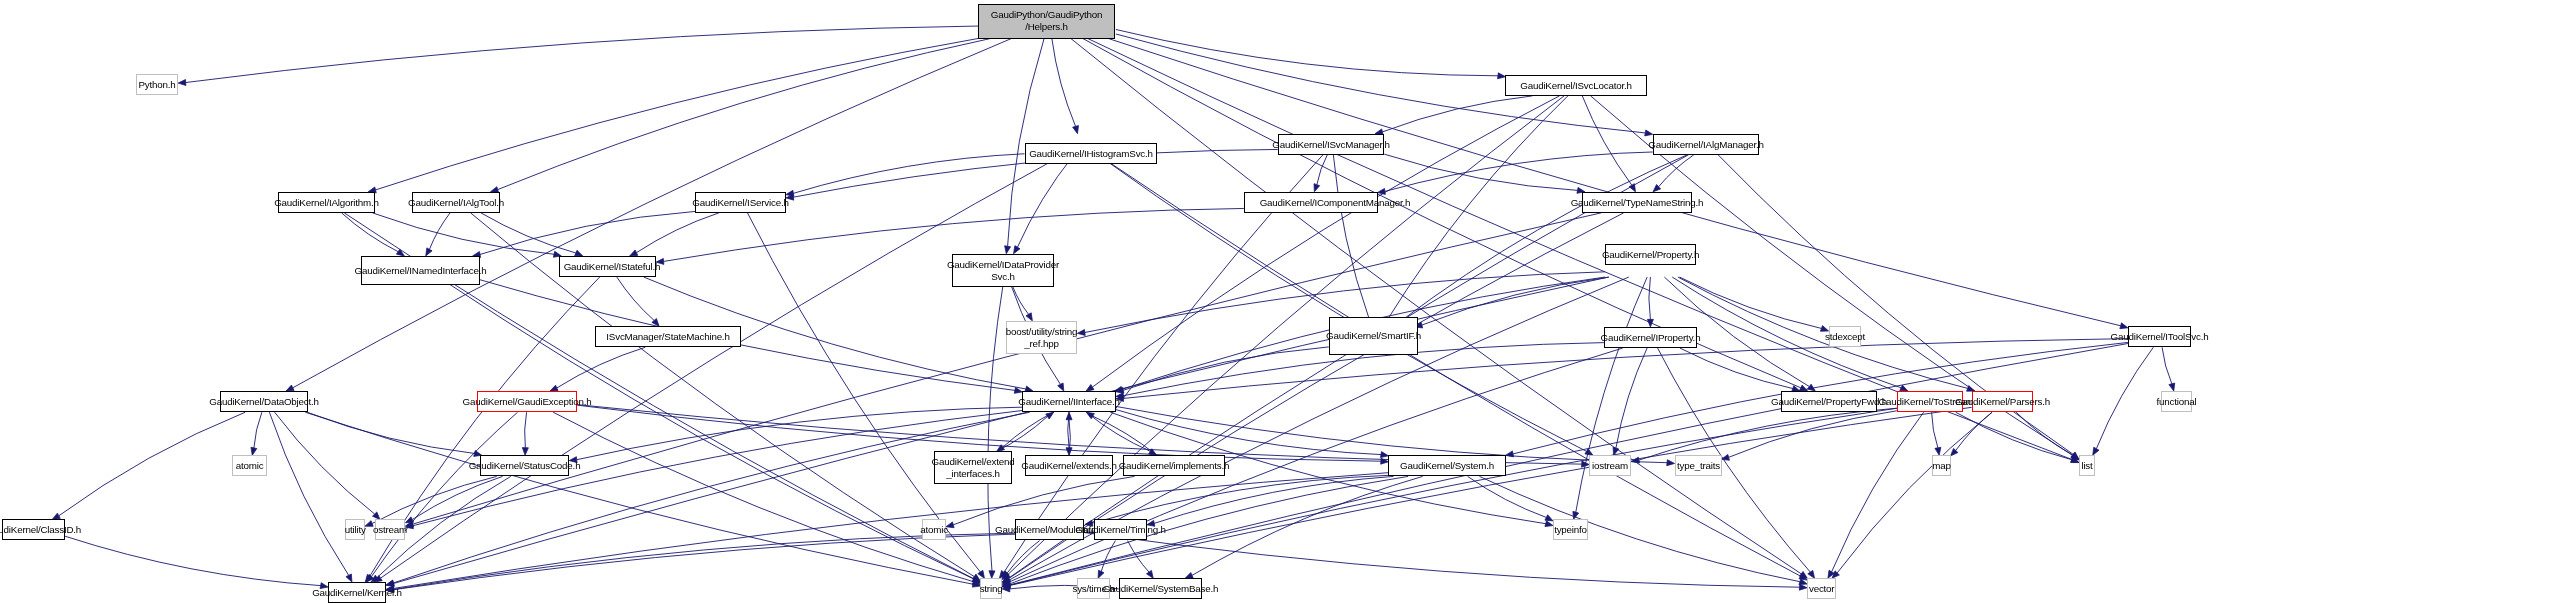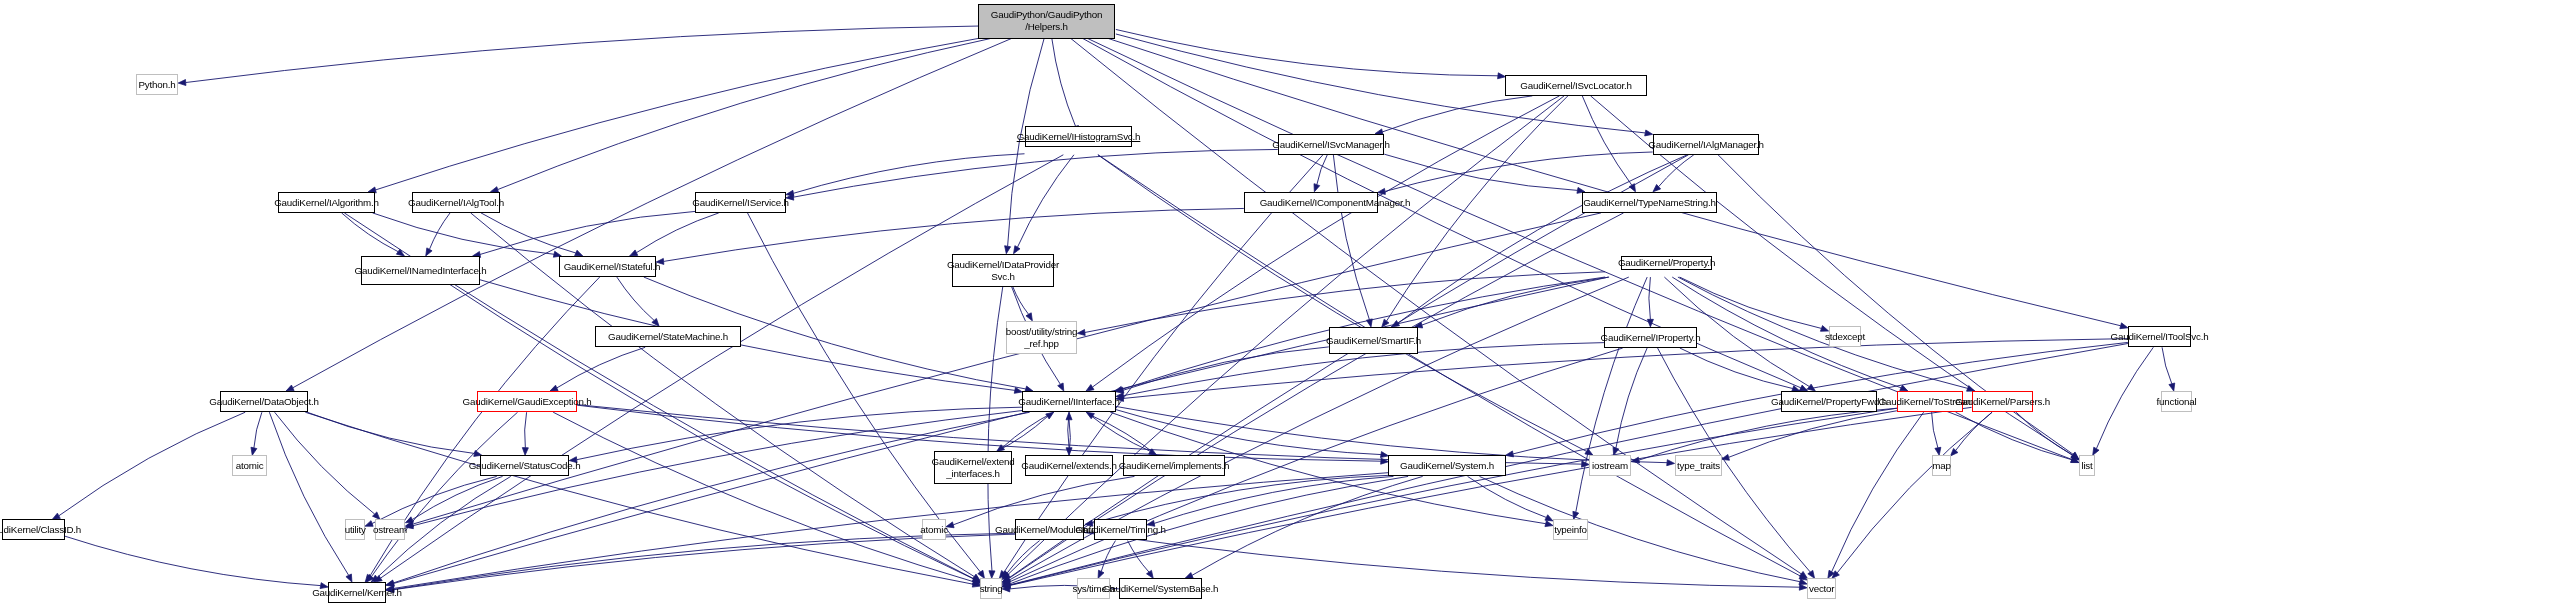--- a/index.html
+++ b/index.html
@@ -282,7 +282,7 @@
 /Helpers.h</span></div>
   <div class="node system" style="left: 136px; top: 74px; width: 42px; height: 21px;"><span>Python.h</span></div>
   <div class="node link" style="left: 1505px; top: 75px; width: 142px; height: 21px;"><span>GaudiKernel/ISvcLocator.h</span></div>
-  <div class="node link" style="left: 1025px; top: 126px; width: 107px; height: 21px; text-decoration: underline;"><span>GaudiKernel/IHistogramSvc.h</span></div>
+  <div class="node link" style="left: 1025px; top: 143px; width: 132px; height: 21px;"><span>GaudiKernel/IHistogramSvc.h</span></div>
   <div class="node link" style="left: 1278px; top: 134px; width: 106px; height: 21px;"><span>GaudiKernel/ISvcManager.h</span></div>
   <div class="node link" style="left: 1653px; top: 134px; width: 106px; height: 21px;"><span>GaudiKernel/IAlgManager.h</span></div>
   <div class="node link" style="left: 278px; top: 192px; width: 97px; height: 21px;"><span>GaudiKernel/IAlgorithm.h</span></div>

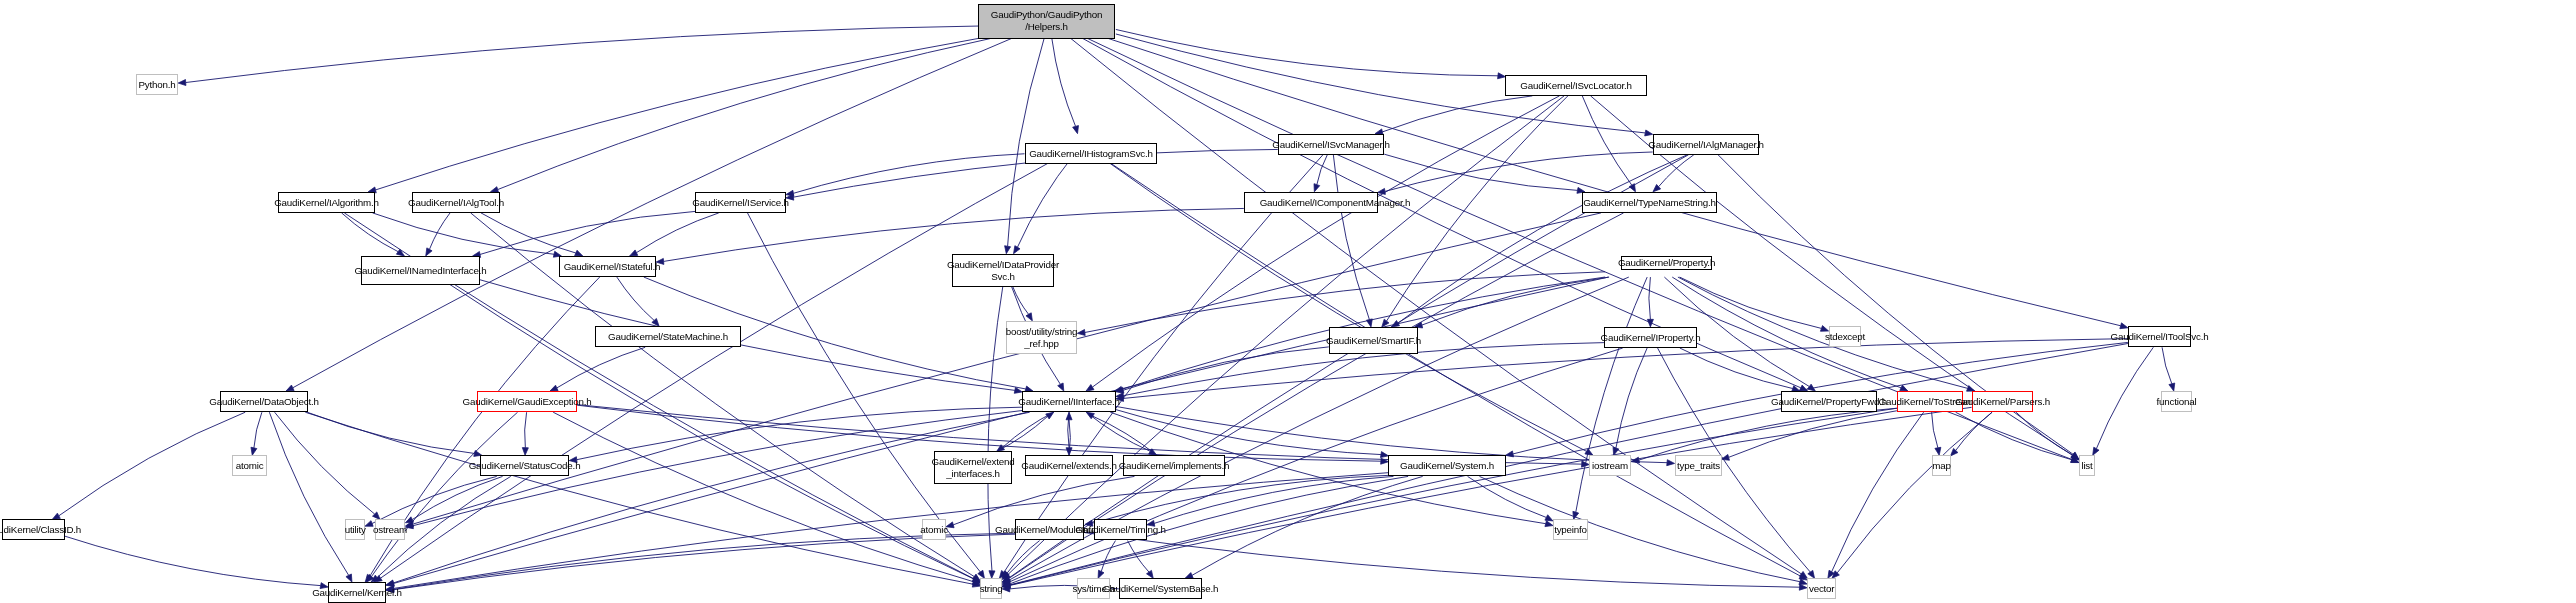--- a/index.html
+++ b/index.html
@@ -289,7 +289,7 @@
   <div class="node link" style="left: 412px; top: 192px; width: 88px; height: 21px;"><span>GaudiKernel/IAlgTool.h</span></div>
   <div class="node link" style="left: 695px; top: 192px; width: 91px; height: 21px;"><span>GaudiKernel/IService.h</span></div>
   <div class="node link" style="left: 1244px; top: 192px; width: 134px; height: 21px; padding-left: 48px;"><span>GaudiKernel/IComponentManager.h</span></div>
-  <div class="node link" style="left: 1582px; top: 192px; width: 135px; height: 21px;"><span>GaudiKernel/TypeNameString.h</span></div>
+  <div class="node link" style="left: 1582px; top: 192px; width: 110px; height: 21px;"><span>GaudiKernel/TypeNameString.h</span></div>
   <div class="node link" style="left: 361px; top: 256px; width: 119px; height: 29px;"><span>GaudiKernel/INamedInterface.h</span></div>
   <div class="node link" style="left: 559px; top: 256px; width: 97px; height: 21px; padding-left: 9px;"><span>GaudiKernel/IStateful.h</span></div>
   <div class="node link" style="left: 952px; top: 254px; width: 102px; height: 33px;"><span>GaudiKernel/IDataProvider

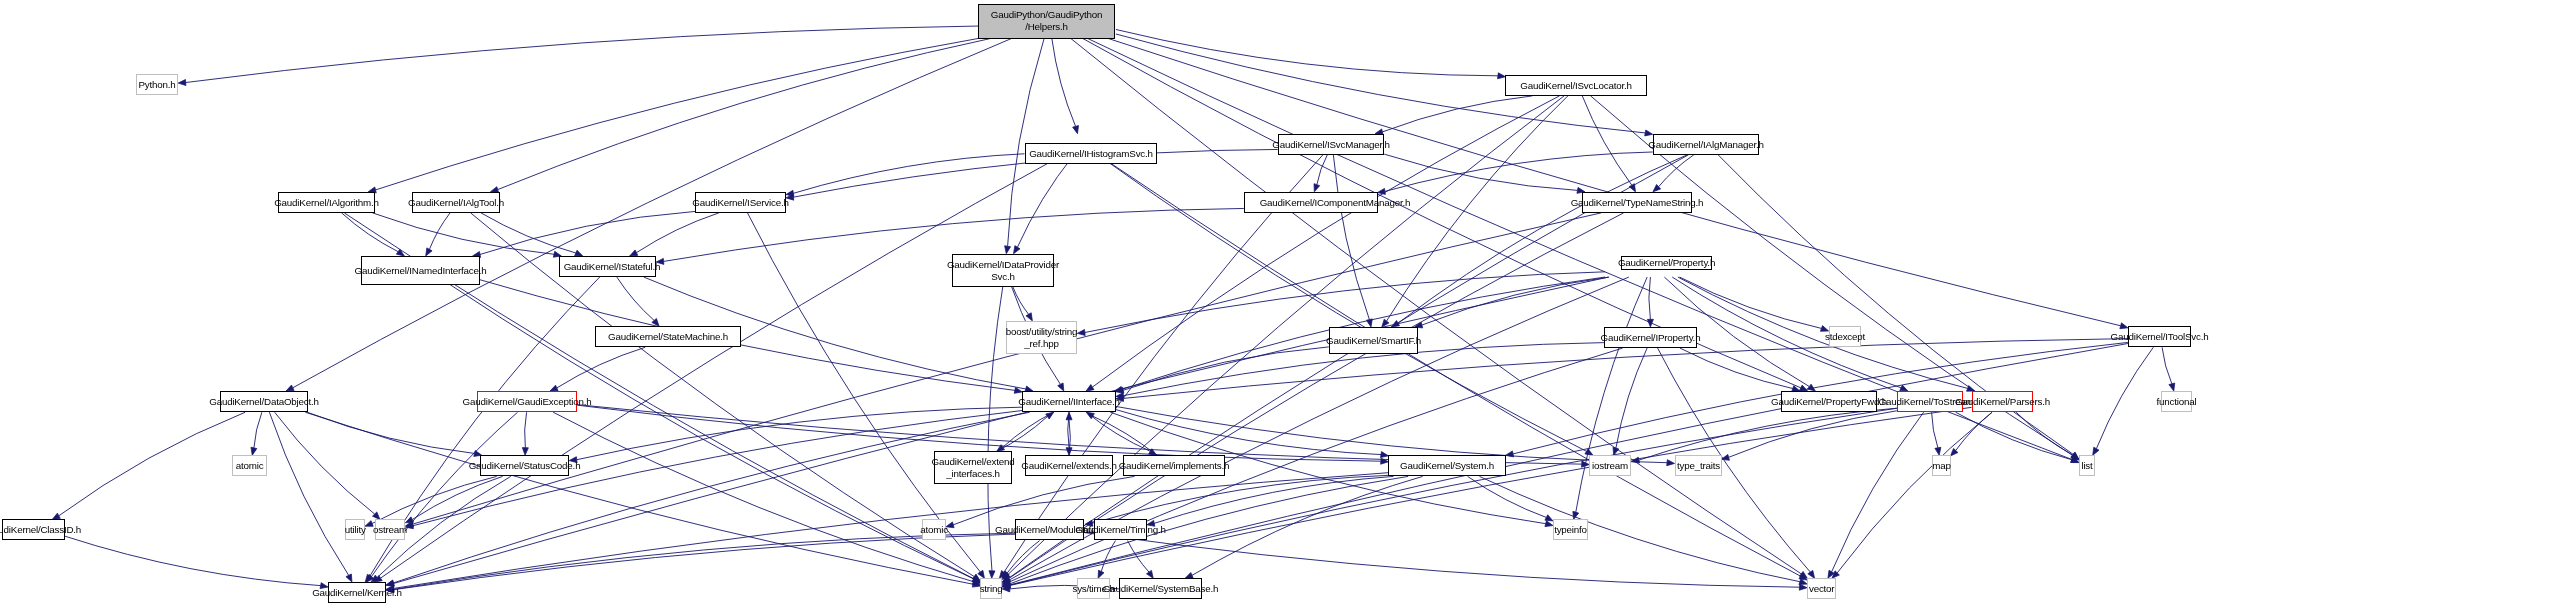--- a/index.html
+++ b/index.html
@@ -294,7 +294,7 @@
   <div class="node link" style="left: 559px; top: 256px; width: 97px; height: 21px; padding-left: 9px;"><span>GaudiKernel/IStateful.h</span></div>
   <div class="node link" style="left: 952px; top: 254px; width: 102px; height: 33px;"><span>GaudiKernel/IDataProvider
 Svc.h</span></div>
-  <div class="node link" style="left: 1605px; top: 256px; width: 91px; height: 14px; margin-left: 16px;"><span>GaudiKernel/Property.h</span></div>
+  <div class="node link" style="left: 1605px; top: 244px; width: 91px; height: 21px;"><span>GaudiKernel/Property.h</span></div>
   <div class="node link" style="left: 595px; top: 326px; width: 146px; height: 21px;"><span>GaudiKernel/StateMachine.h</span></div>
   <div class="node system" style="left: 1006px; top: 321px; width: 71px; height: 33px;"><span>boost/utility/string
 _ref.hpp</span></div>

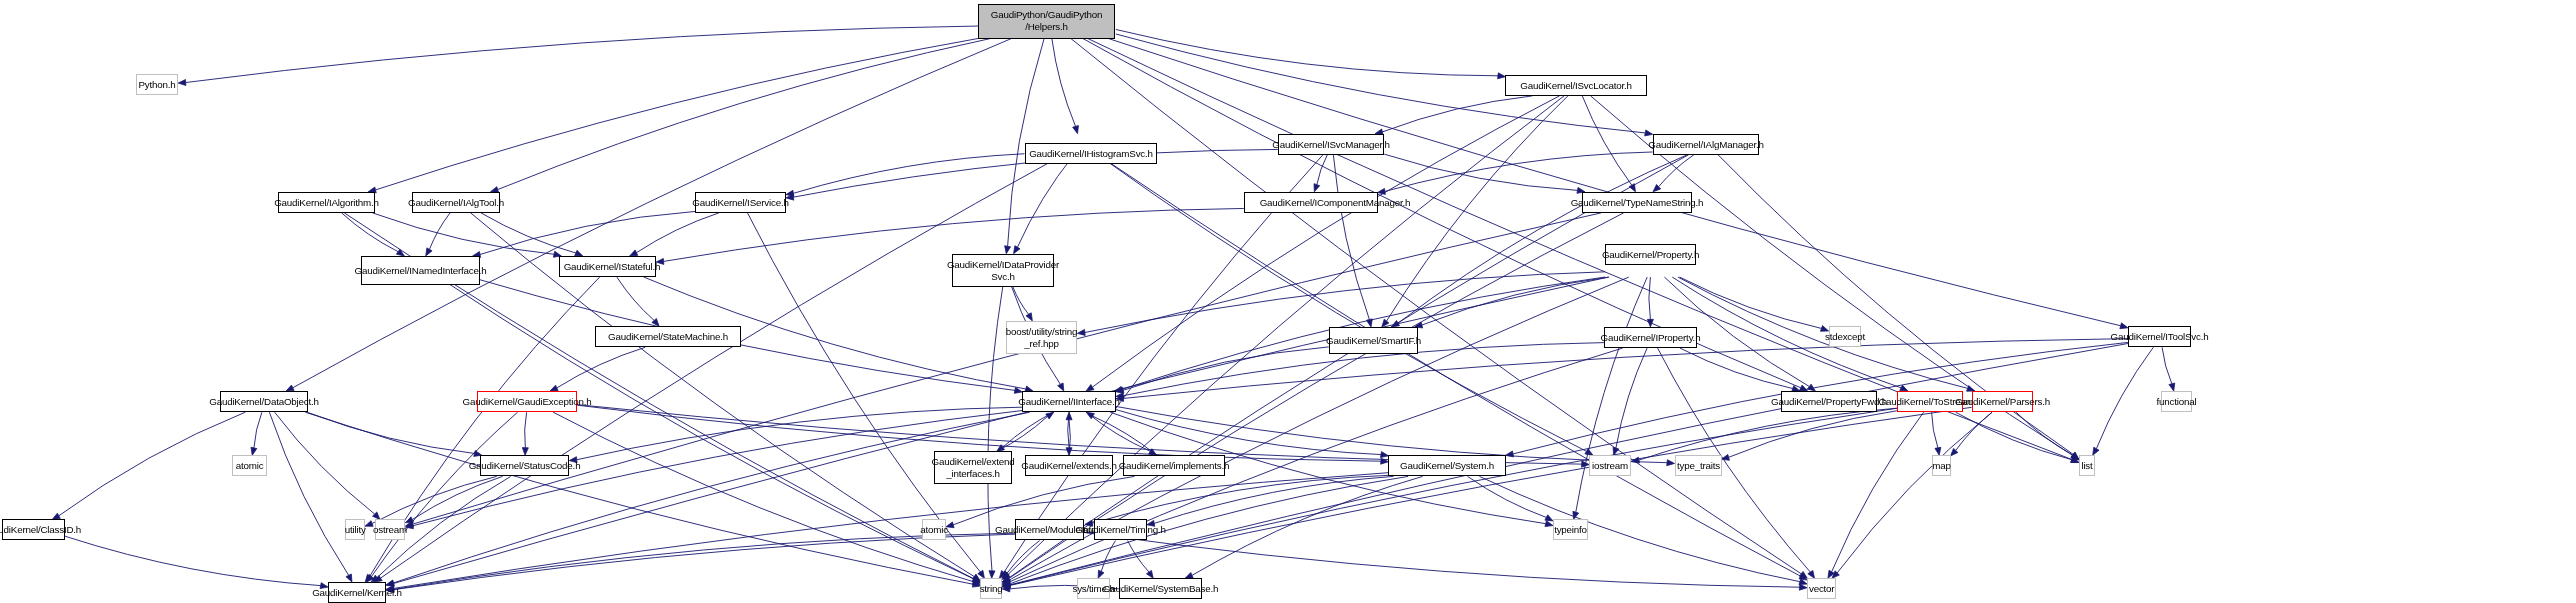--- a/index.html
+++ b/index.html
@@ -295,7 +295,7 @@
   <div class="node link" style="left: 952px; top: 254px; width: 102px; height: 33px;"><span>GaudiKernel/IDataProvider
 Svc.h</span></div>
   <div class="node link" style="left: 1605px; top: 244px; width: 91px; height: 21px;"><span>GaudiKernel/Property.h</span></div>
-  <div class="node link" style="left: 595px; top: 326px; width: 146px; height: 21px;"><span>GaudiKernel/StateMachine.h</span></div>
+  <div class="node link" style="left: 595px; top: 326px; width: 146px; height: 21px;"><span>ISvcManager/StateMachine.h</span></div>
   <div class="node system" style="left: 1006px; top: 321px; width: 71px; height: 33px;"><span>boost/utility/string
 _ref.hpp</span></div>
   <div class="node link" style="left: 1329px; top: 327px; width: 89px; height: 27px;"><span>GaudiKernel/SmartIF.h</span></div>

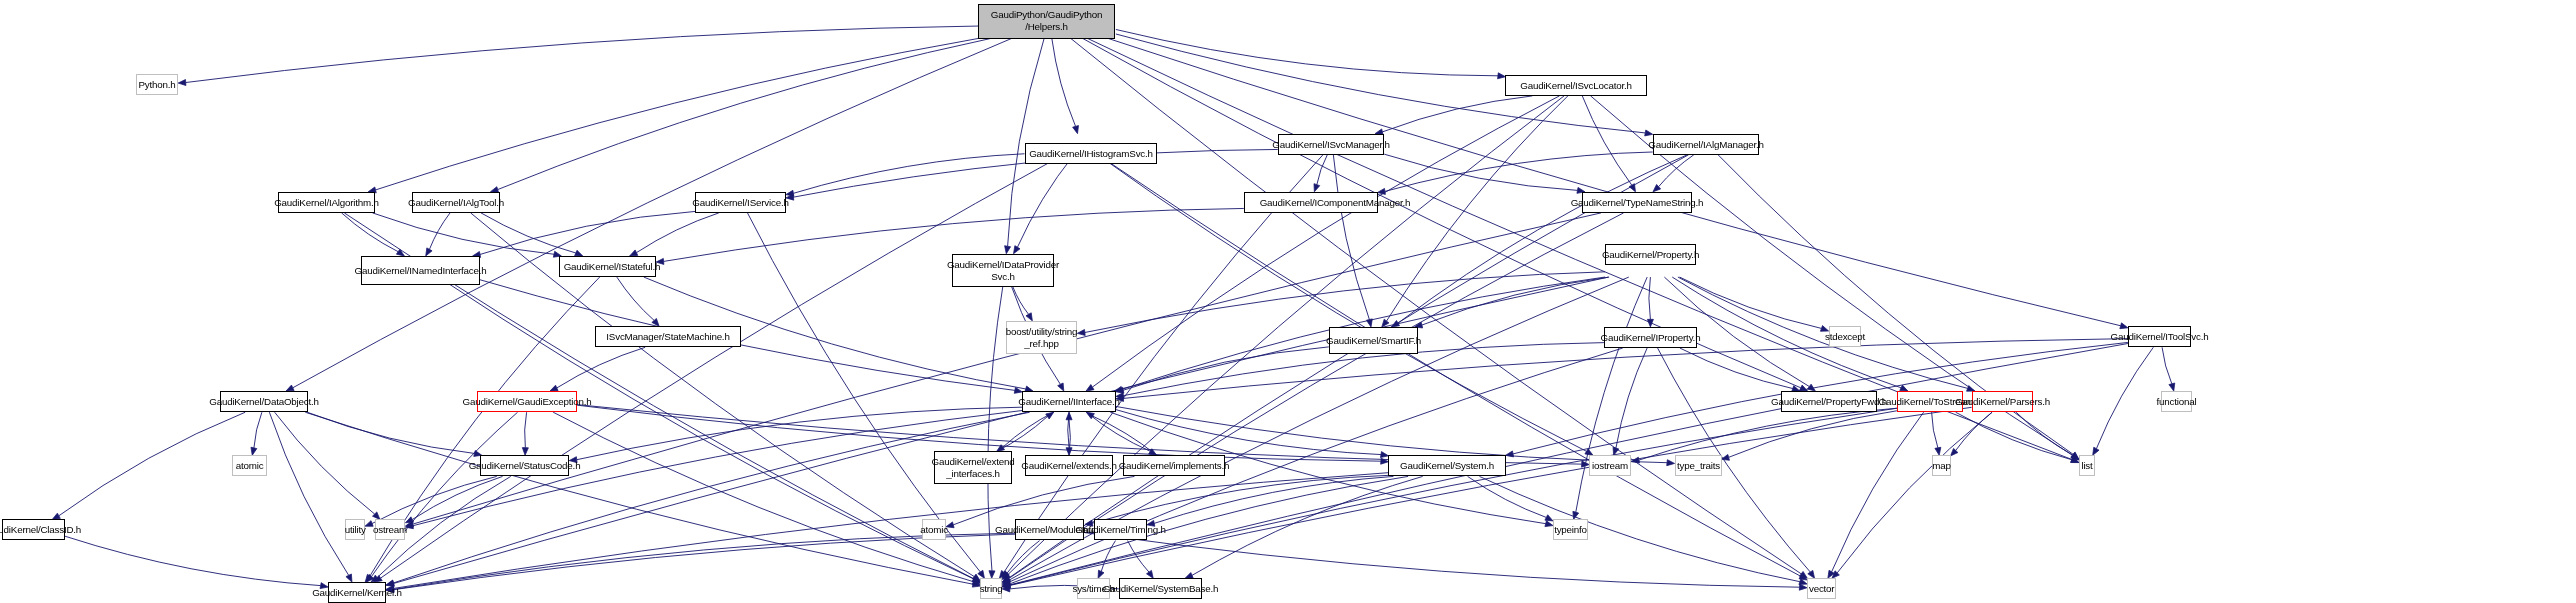--- a/index.html
+++ b/index.html
@@ -298,7 +298,7 @@
   <div class="node link" style="left: 595px; top: 326px; width: 146px; height: 21px;"><span>ISvcManager/StateMachine.h</span></div>
   <div class="node system" style="left: 1006px; top: 321px; width: 71px; height: 33px;"><span>boost/utility/string
 _ref.hpp</span></div>
-  <div class="node link" style="left: 1329px; top: 327px; width: 89px; height: 27px;"><span>GaudiKernel/SmartIF.h</span></div>
+  <div class="node link" style="left: 1329px; top: 317px; width: 89px; height: 38px;"><span>GaudiKernel/SmartIF.h</span></div>
   <div class="node system" style="left: 1829px; top: 326px; width: 32px; height: 21px;"><span>stdexcept</span></div>
   <div class="node link" style="left: 1604px; top: 327px; width: 93px; height: 21px;"><span>GaudiKernel/IProperty.h</span></div>
   <div class="node link" style="left: 2128px; top: 326px; width: 63px; height: 21px;"><span>GaudiKernel/IToolSvc.h</span></div>

